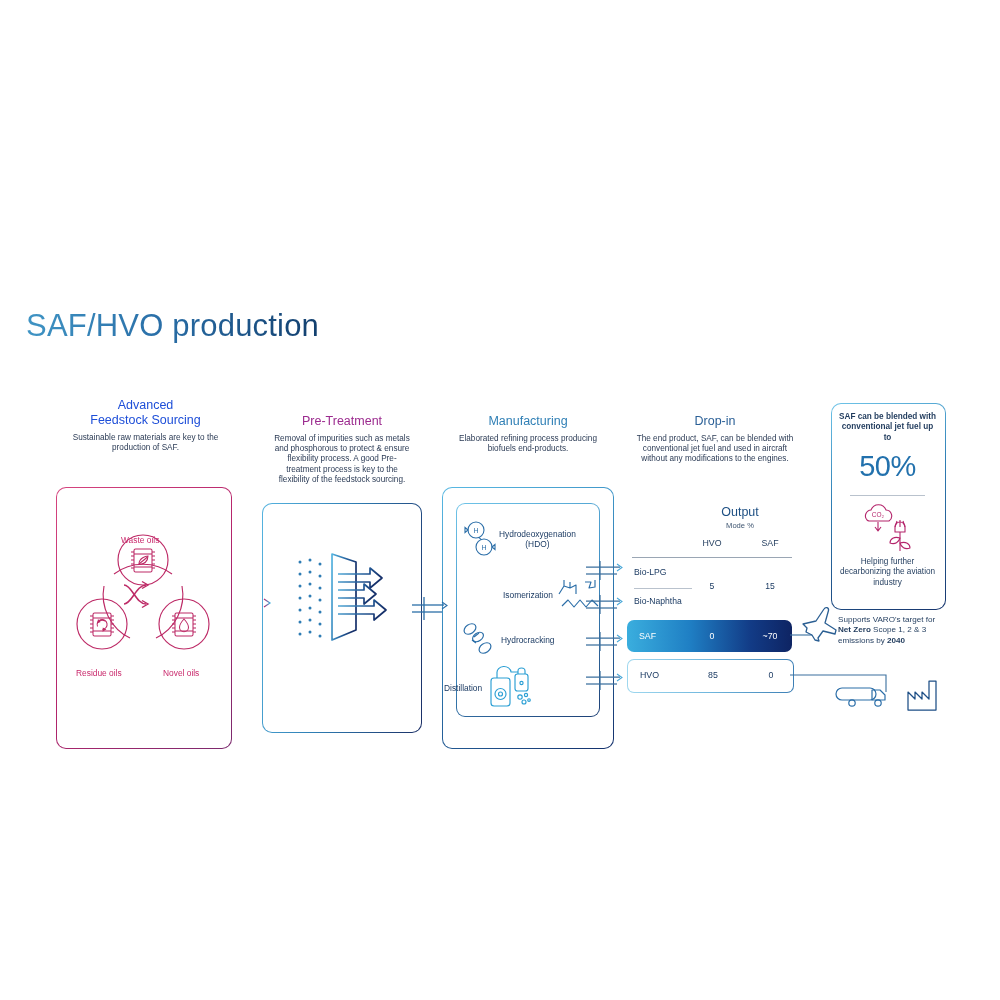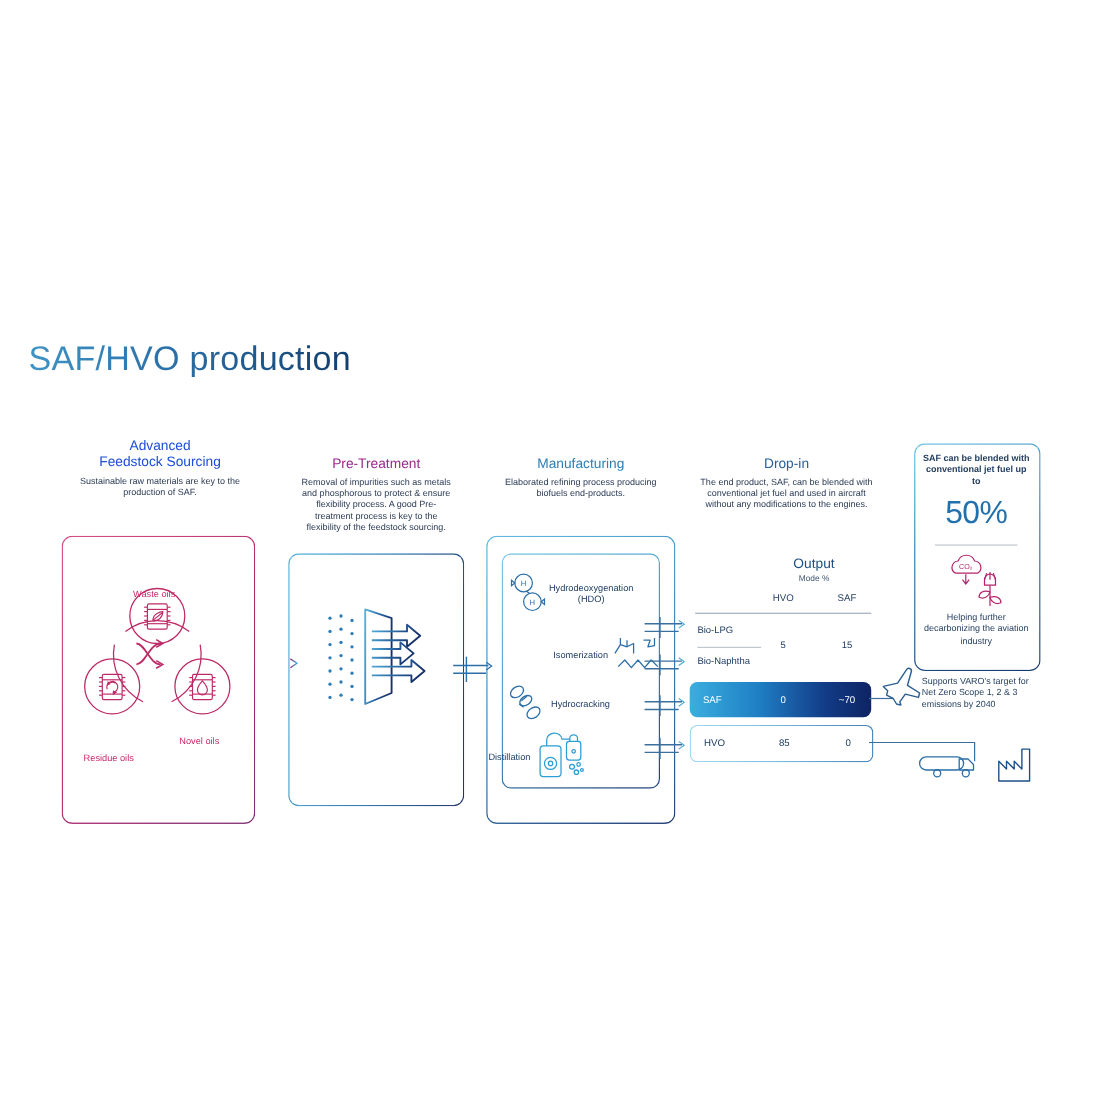--- a/index.html
+++ b/index.html
@@ -106,7 +106,7 @@
 
   .varo{position:absolute;left:838px;top:615px;width:100px;
         font-size:8.1px;line-height:10.4px;color:#1f3a5c;}
-  .varo b{font-weight:400;margin-top:13px;}
+  .varo b{font-weight:700;margin-top:13px;}
 
   svg{display:block;overflow:visible;}
 </style>

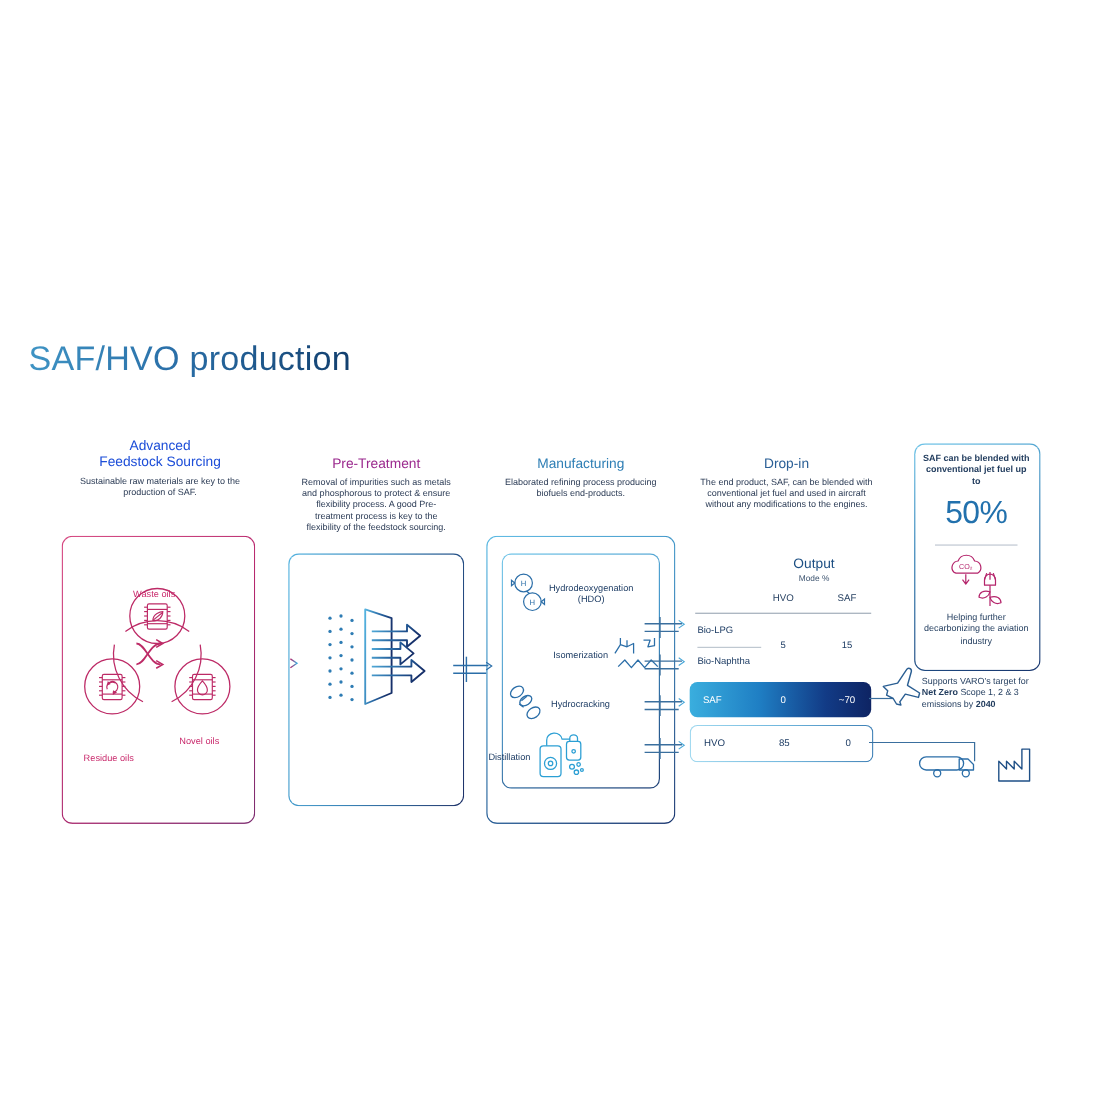--- a/index.html
+++ b/index.html
@@ -220,7 +220,7 @@
     </svg>
   </div>
   <div class="feed-lbl" style="left:121px;top:535px;">Waste oils</div>
-  <div class="feed-lbl" style="left:76px;top:668px;margin-top:16px;">Residue oils</div>
+  <div class="feed-lbl" style="left:76px;top:668px;">Residue oils</div>
   <div class="feed-lbl" style="left:163px;top:668px;">Novel oils</div>
 
   <div style="position:absolute;left:206px;top:592px;">

